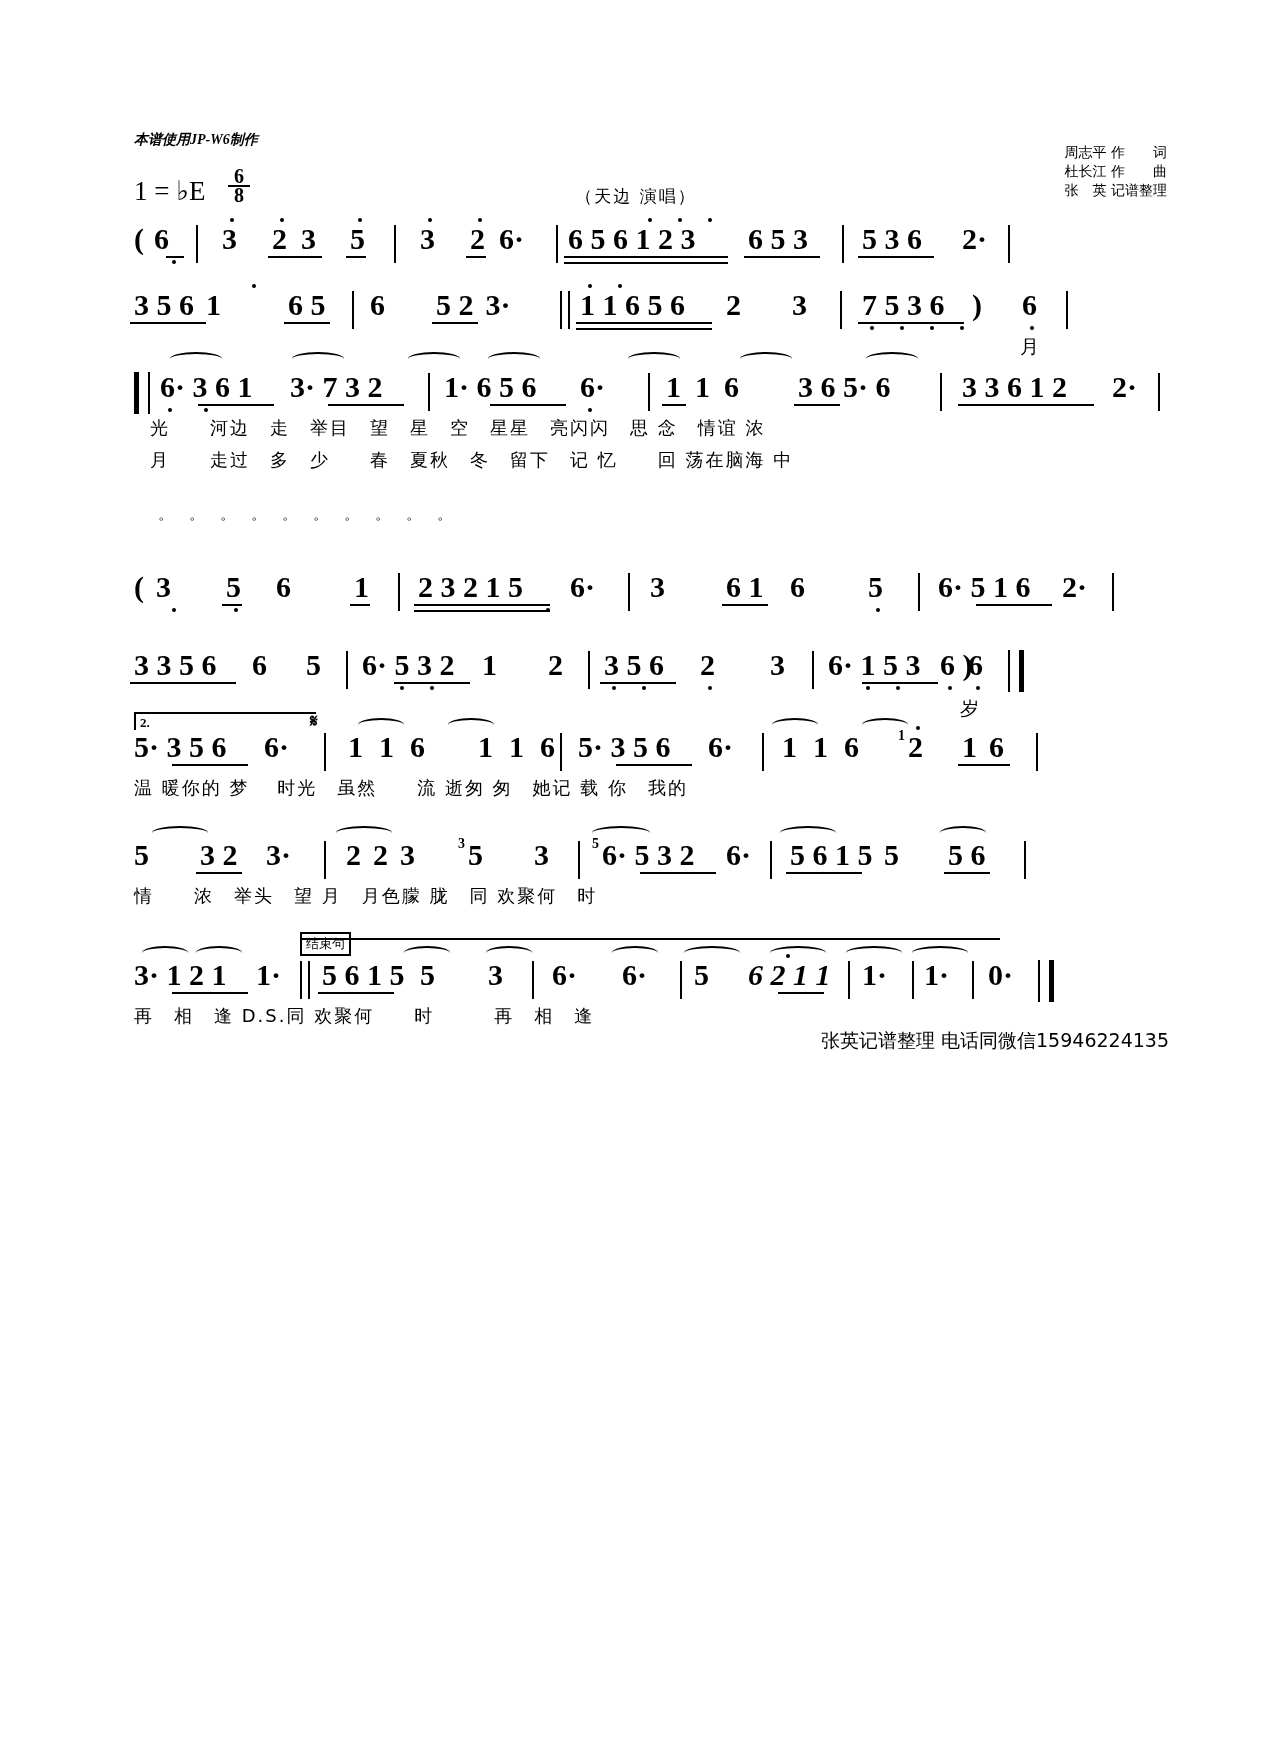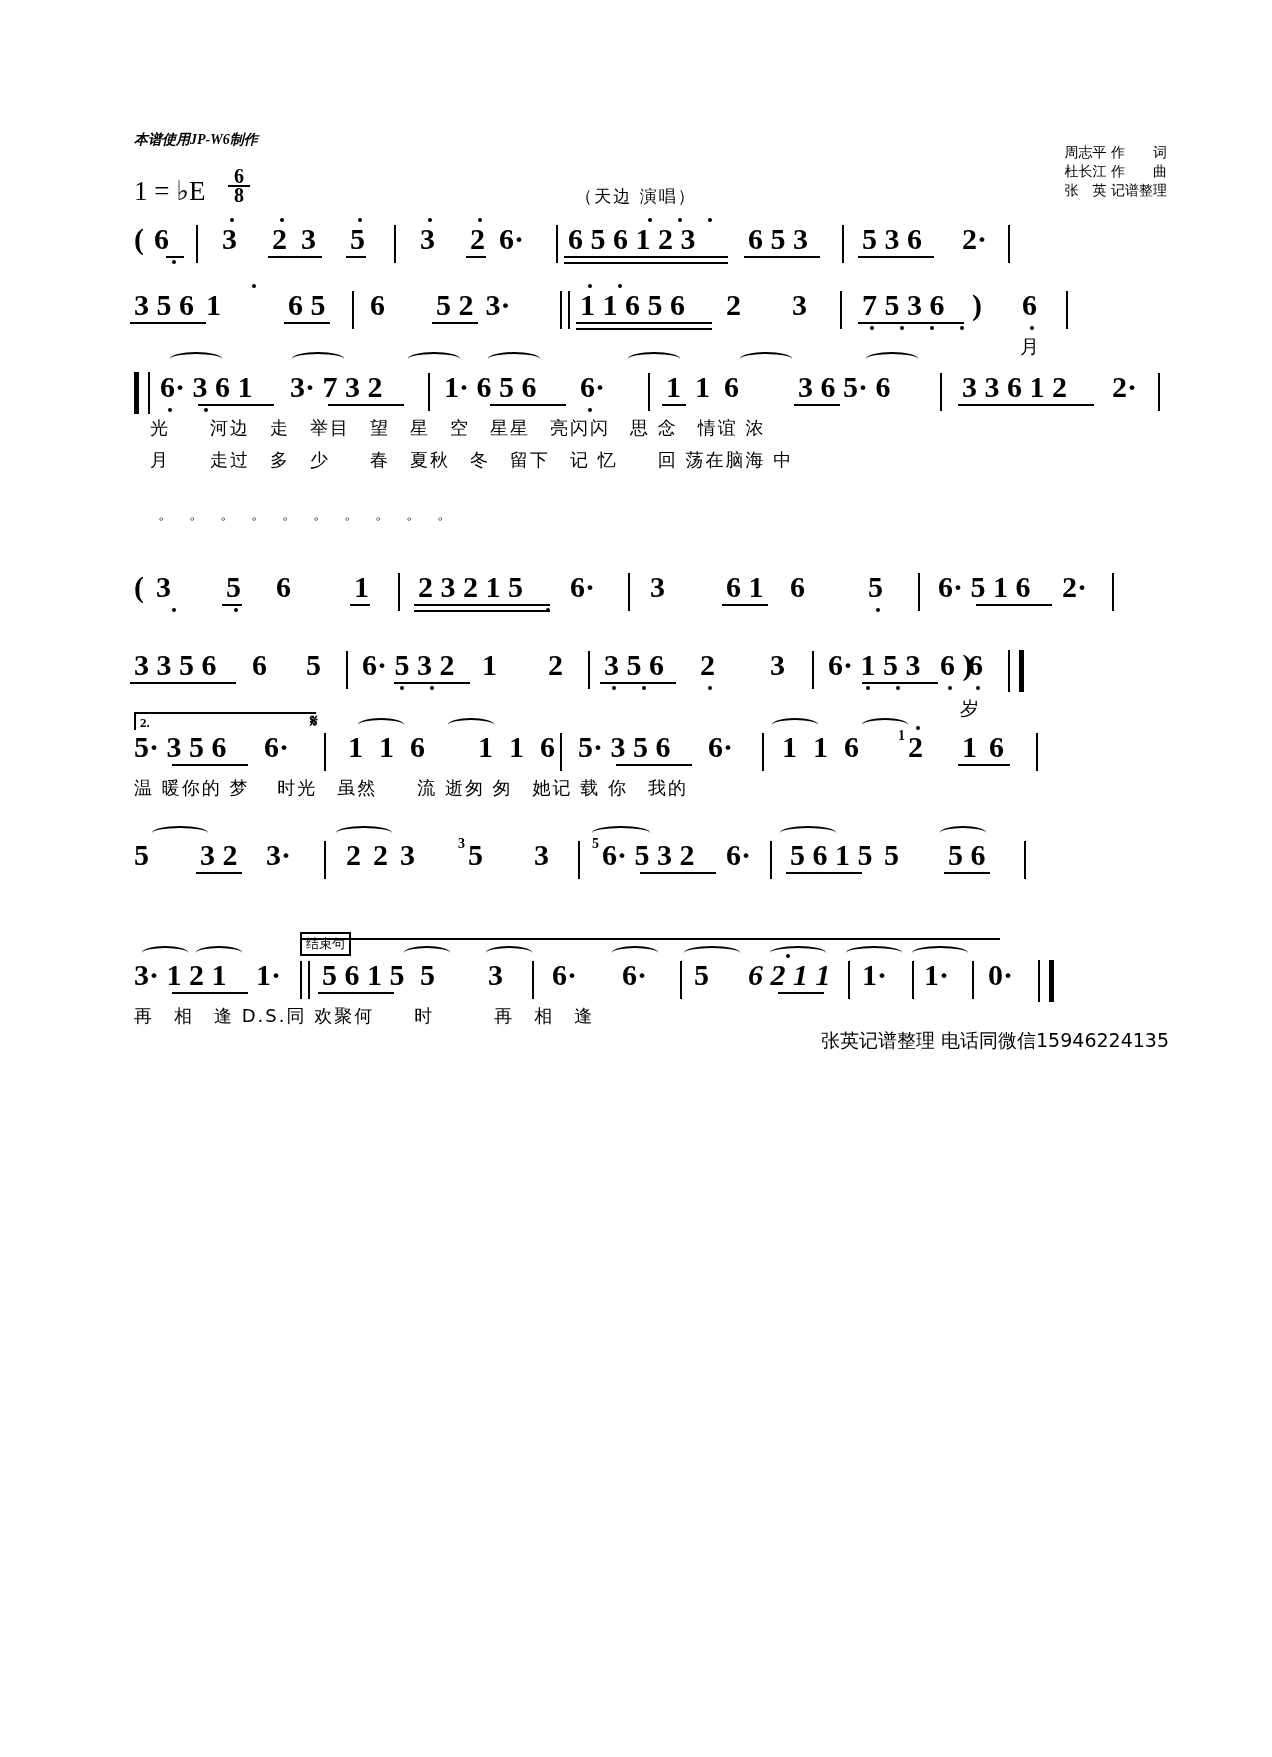--- a/index.html
+++ b/index.html
@@ -481,6 +481,7 @@
     <div class="ul" style="left:944px; top:34px; width:46px;"></div>
     <div class="barline" style="left:1024px;"></div>
 
+    <div class="lyr" style="left:134px; top:46px; letter-spacing:2px; font-size:18px;">情　　浓　举头　望 月　月色朦 胧　同 欢聚何　时</div>
   </div>
 
   <div class="endbox" style="left:300px; top:932px;">结束句</div>

